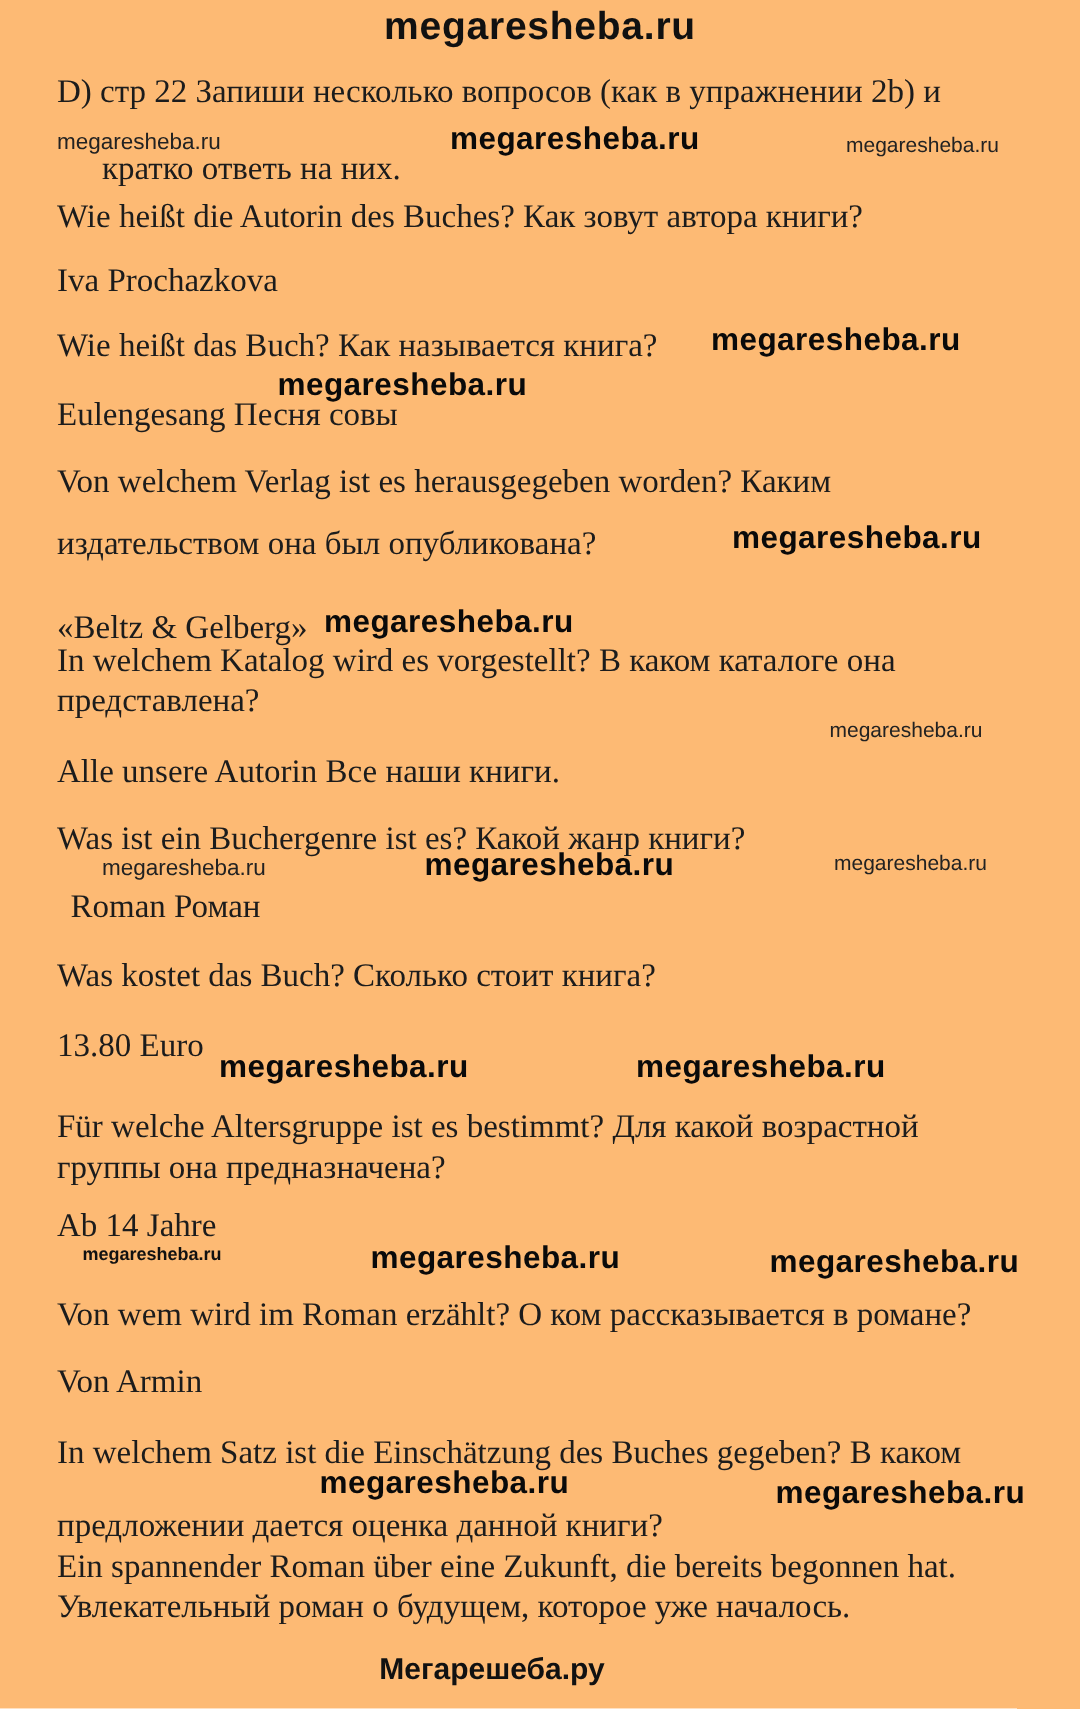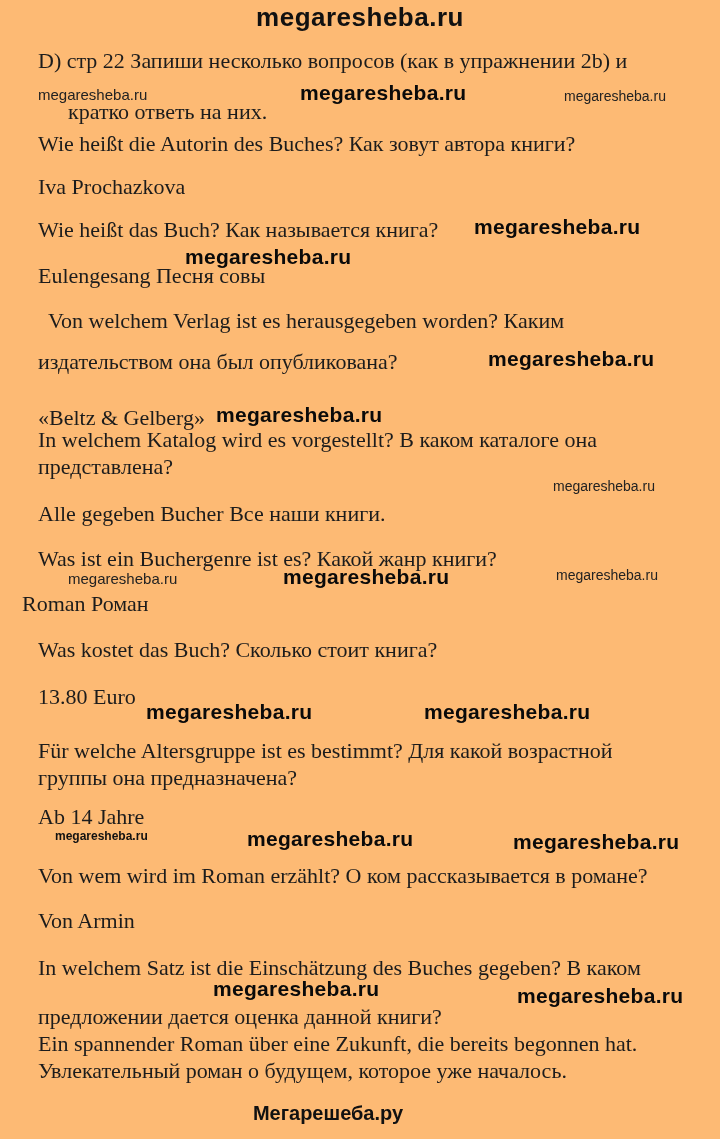--- a/index.html
+++ b/index.html
@@ -72,7 +72,7 @@
   <div class="wm-bold" style="left:185px;top:245px">megaresheba.ru</div>
   <div class="bl" style="left:38px;top:262px">Eulengesang Песня совы</div>
 
-  <div class="bl" style="left:48px;top:307px">Von welchem Verlag ist es herausgegeben worden? Каким</div>
+  <div class="bl" style="left:38px;top:307px">Von welchem Verlag ist es herausgegeben worden? Каким</div>
 
   <div class="bl" style="left:38px;top:348px">издательством она был опубликована?</div>
   <div class="wm-bold" style="left:488px;top:347px">megaresheba.ru</div>

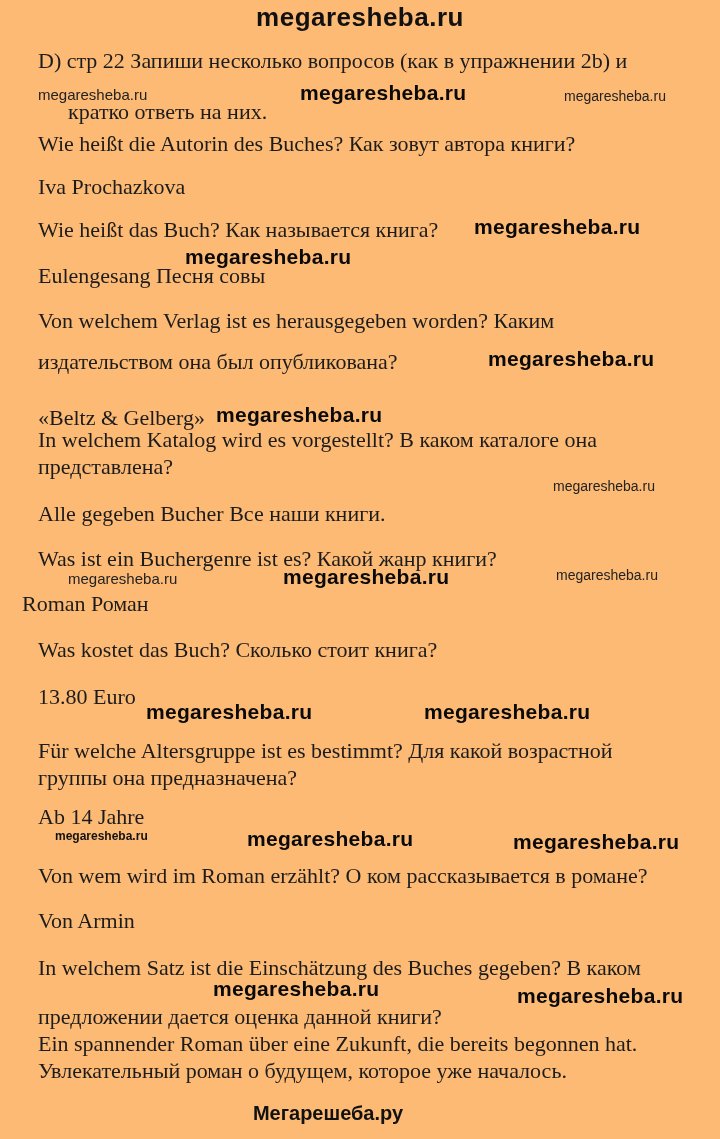--- a/index.html
+++ b/index.html
@@ -85,7 +85,7 @@
 
   <div class="wm-sm" style="left:553px;top:478px;font-size:14px">megaresheba.ru</div>
 
-  <div class="bl" style="left:38px;top:500px">Alle gegeben Bucher  Все наши книги.</div>
+  <div class="bl" style="left:38px;top:500px">Alle unsere Autorin  Все наши книги.</div>
   <div class="bl" style="left:38px;top:545px">Was ist ein Buchergenre ist es? Какой жанр книги?</div>
 
   <div class="wm-sm" style="left:68px;top:570px">megaresheba.ru</div>

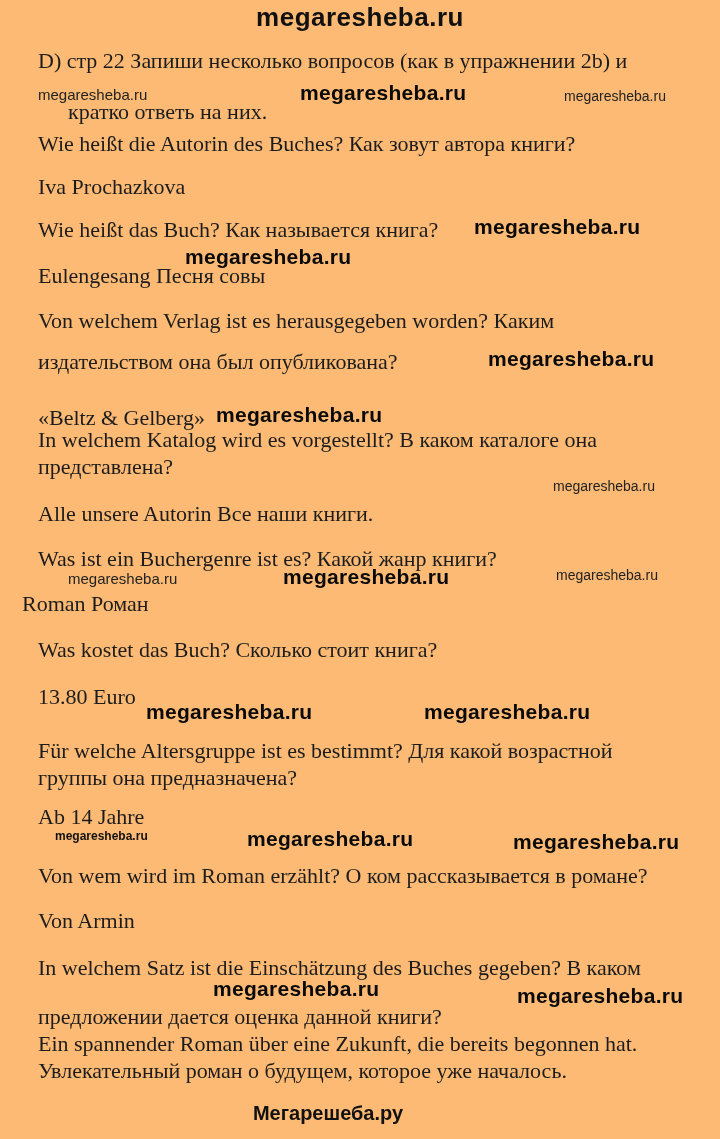--- a/index.html
+++ b/index.html
@@ -92,7 +92,7 @@
   <div class="wm-bold" style="left:283px;top:565px">megaresheba.ru</div>
   <div class="wm-sm" style="left:556px;top:567px;font-size:14px">megaresheba.ru</div>
 
-  <div class="bl" style="left:22px;top:590px">Roman Роман</div>
+  <div class="bl" style="left:47px;top:590px">Roman Роман</div>
   <div class="bl" style="left:38px;top:636px">Was kostet das Buch? Сколько стоит книга?</div>
   <div class="bl" style="left:38px;top:683px">13.80 Euro</div>
 

